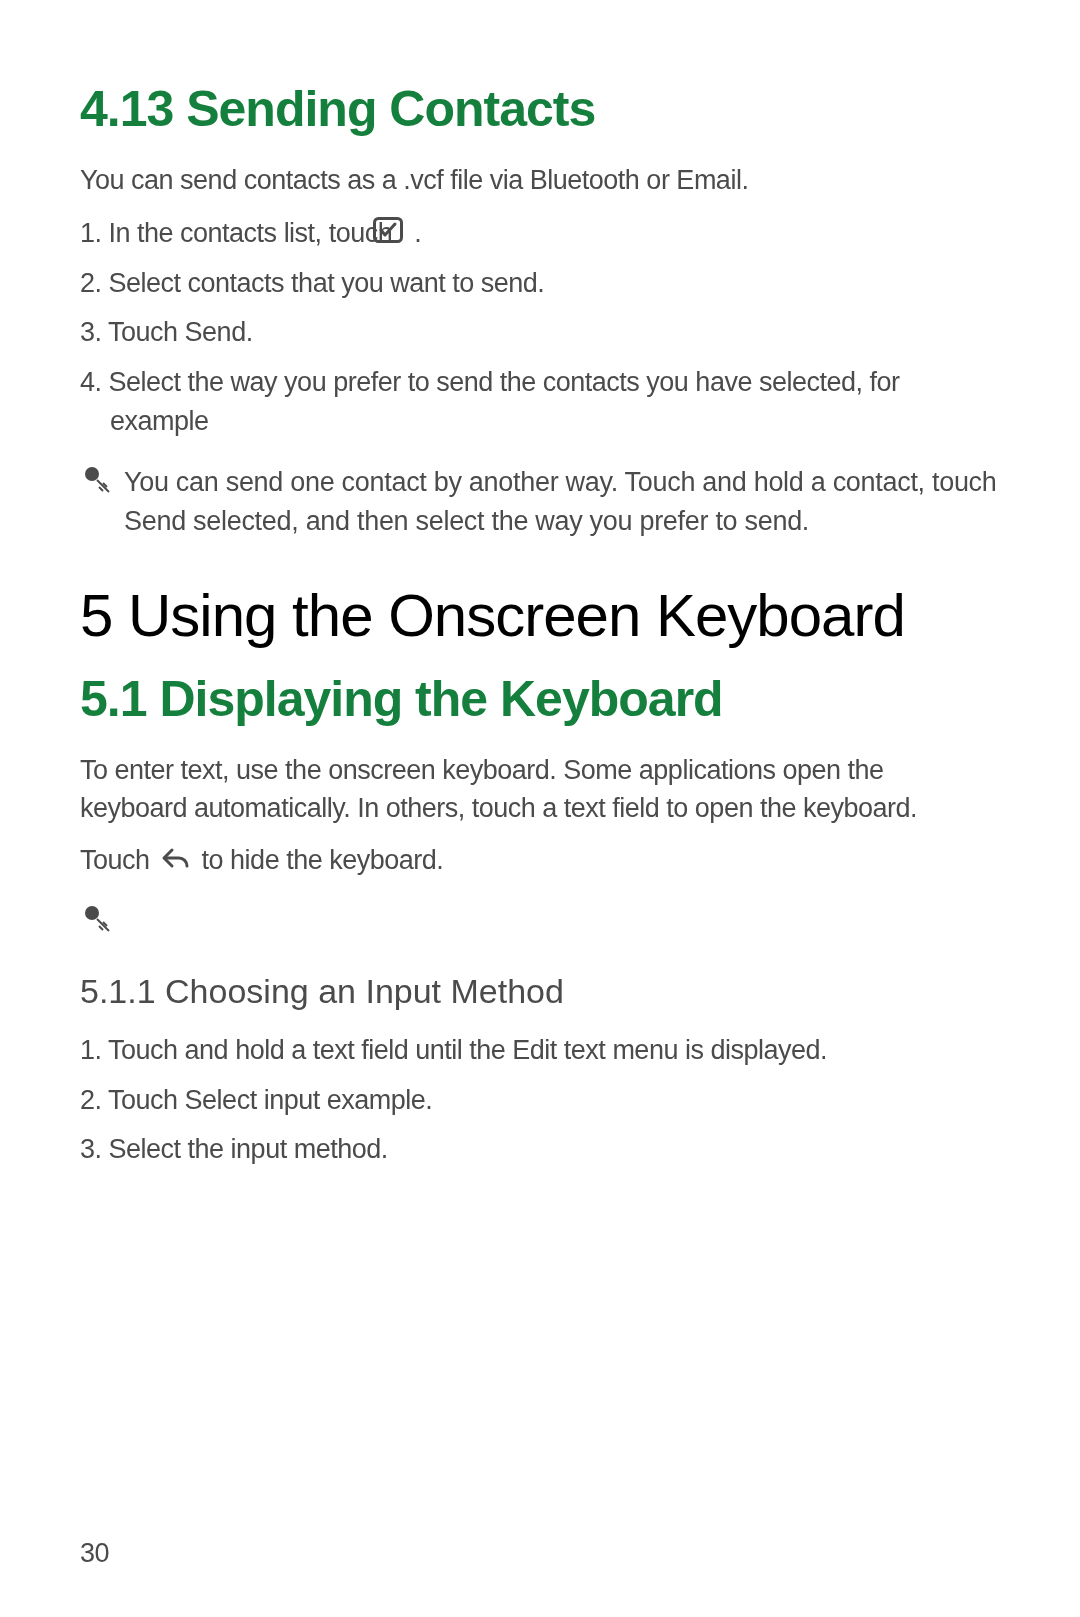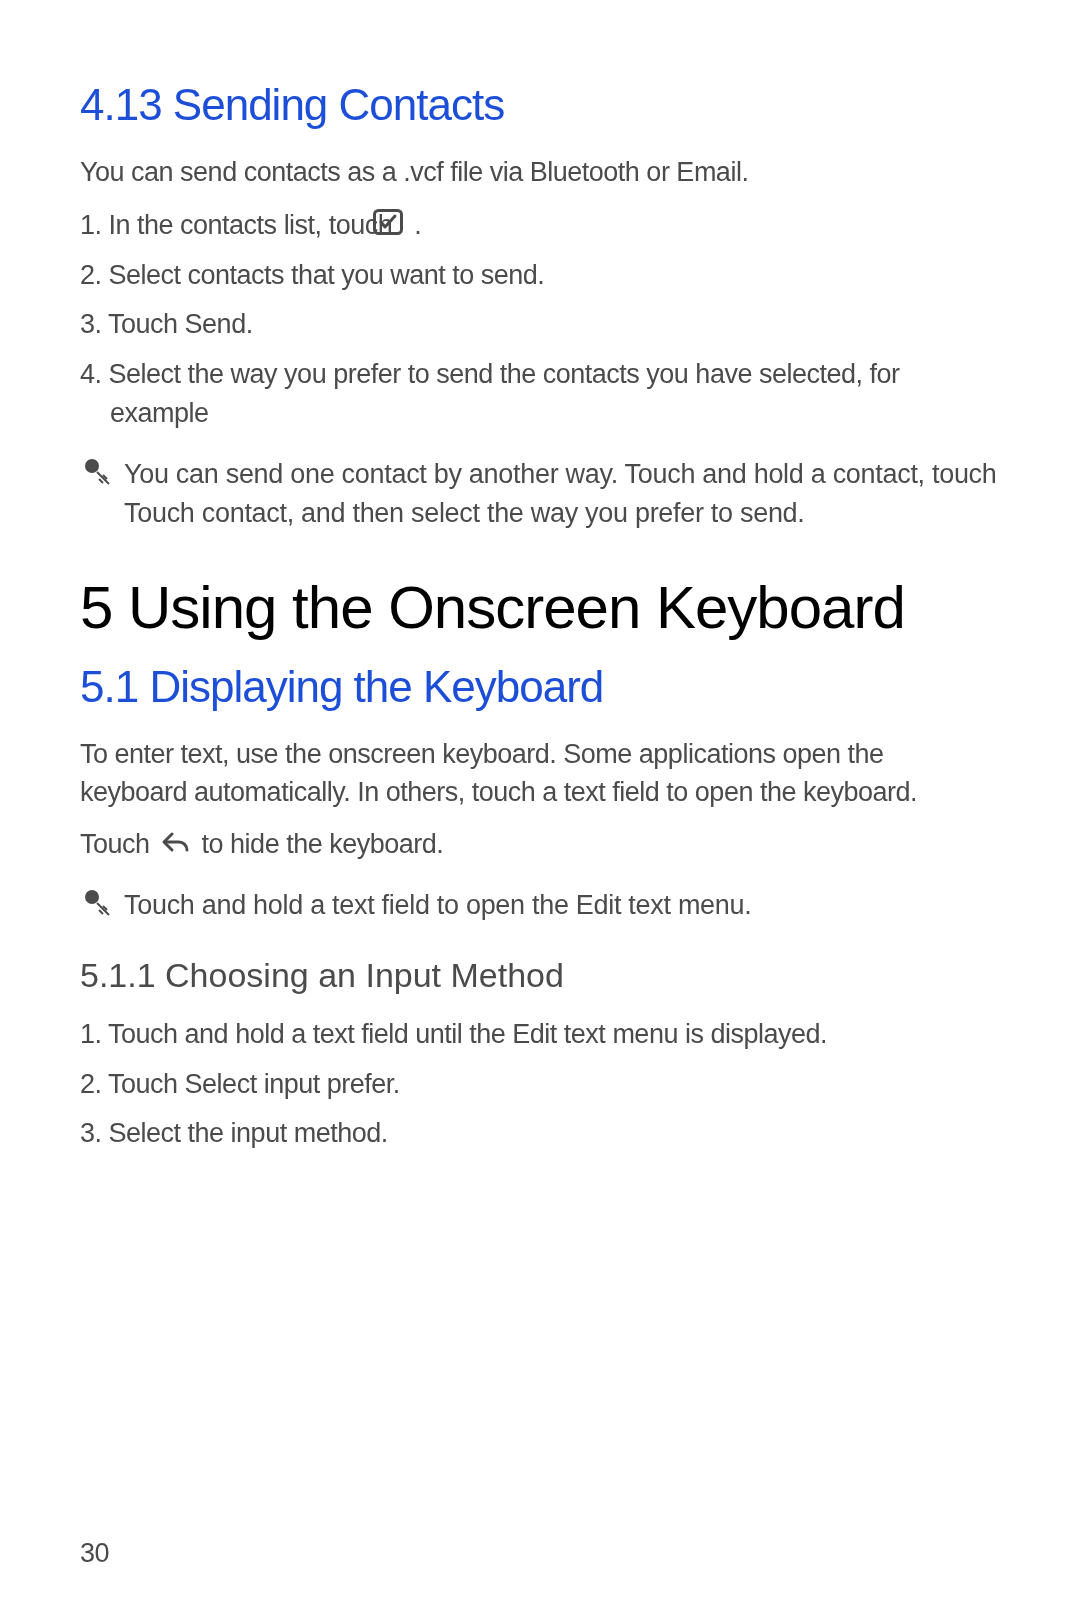--- a/index.html
+++ b/index.html
@@ -15,10 +15,10 @@
     font-stretch:condensed;
   }
   h2{
-    font-size:44px;
-    font-weight:400;
+    font-size:50px;
+    font-weight:700;
     margin:0 0 24px 0;
-    color:#1d4ed8;
+    color:#15803d;
     letter-spacing:-1px;
   }
   h1{

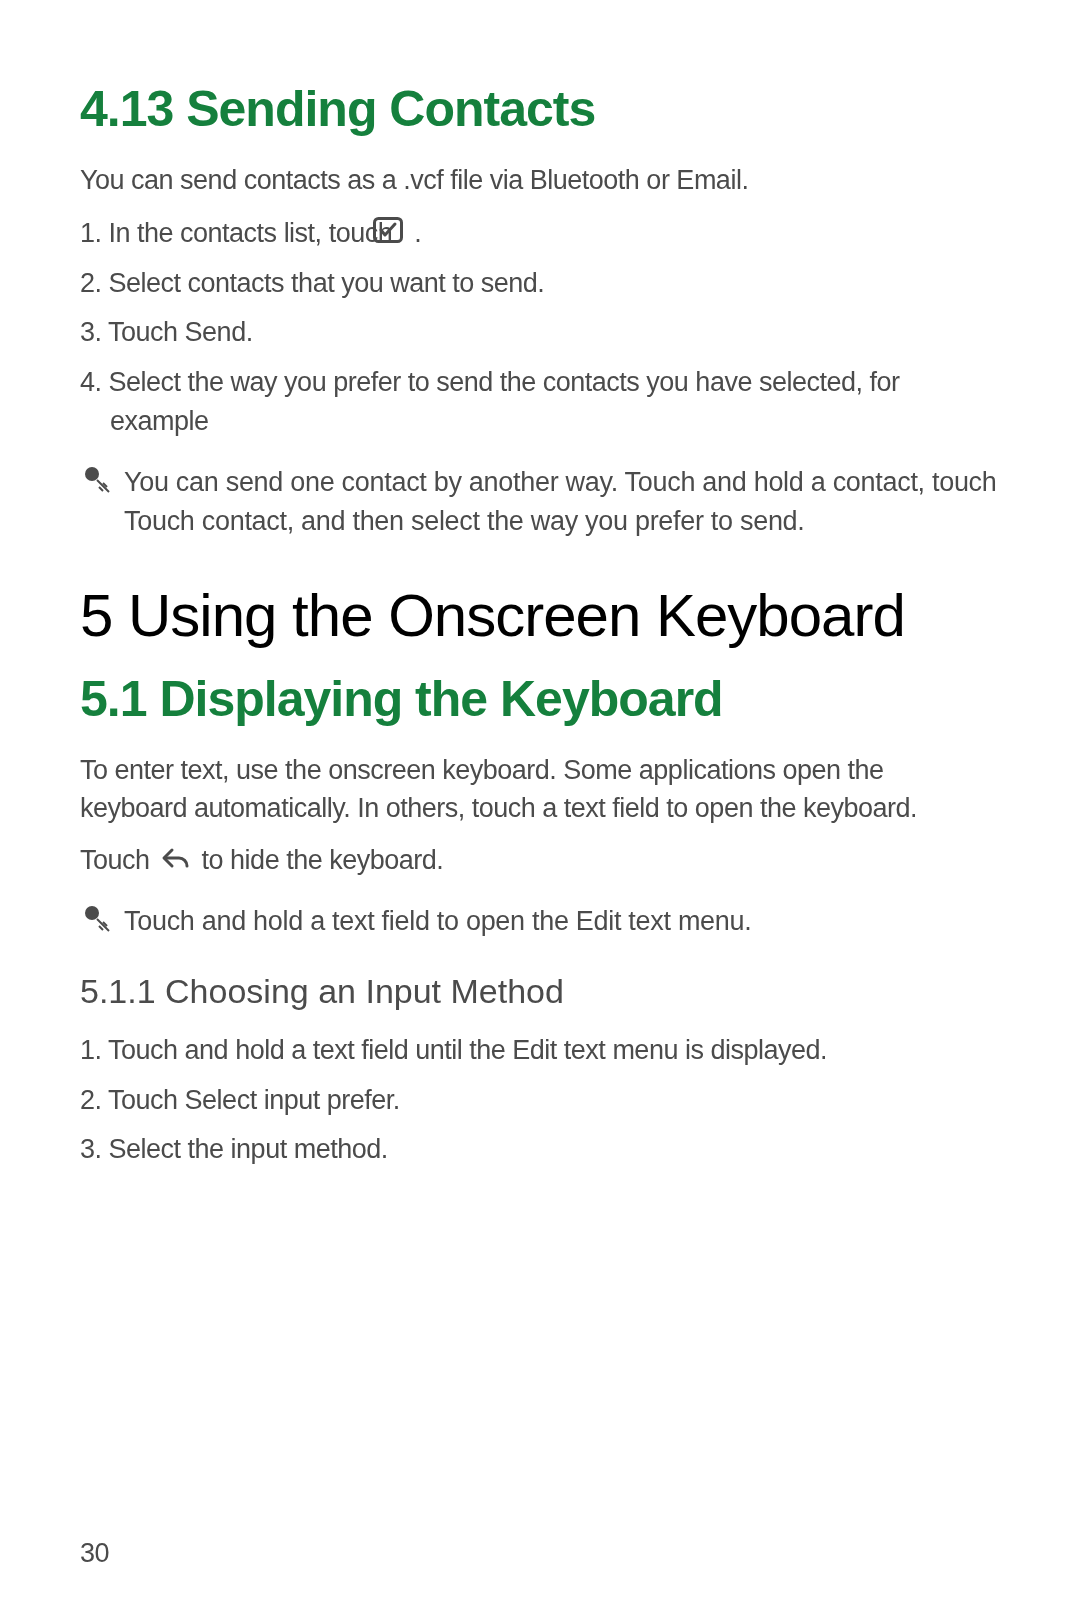--- a/index.html
+++ b/index.html
@@ -122,7 +122,7 @@
     </svg>
   </span>
   <div class="tip-text">
-    <span>You can send one contact by another way. Touch and hold a contact, touch </span><b>Touch contact</b><span>, and then select the way you prefer to send.</span>
+    <span>You can send one contact by another way. Touch and hold a contact, touch </span><b>Send selected</b><span>, and then select the way you prefer to send.</span>
   </div>
 </div>
 

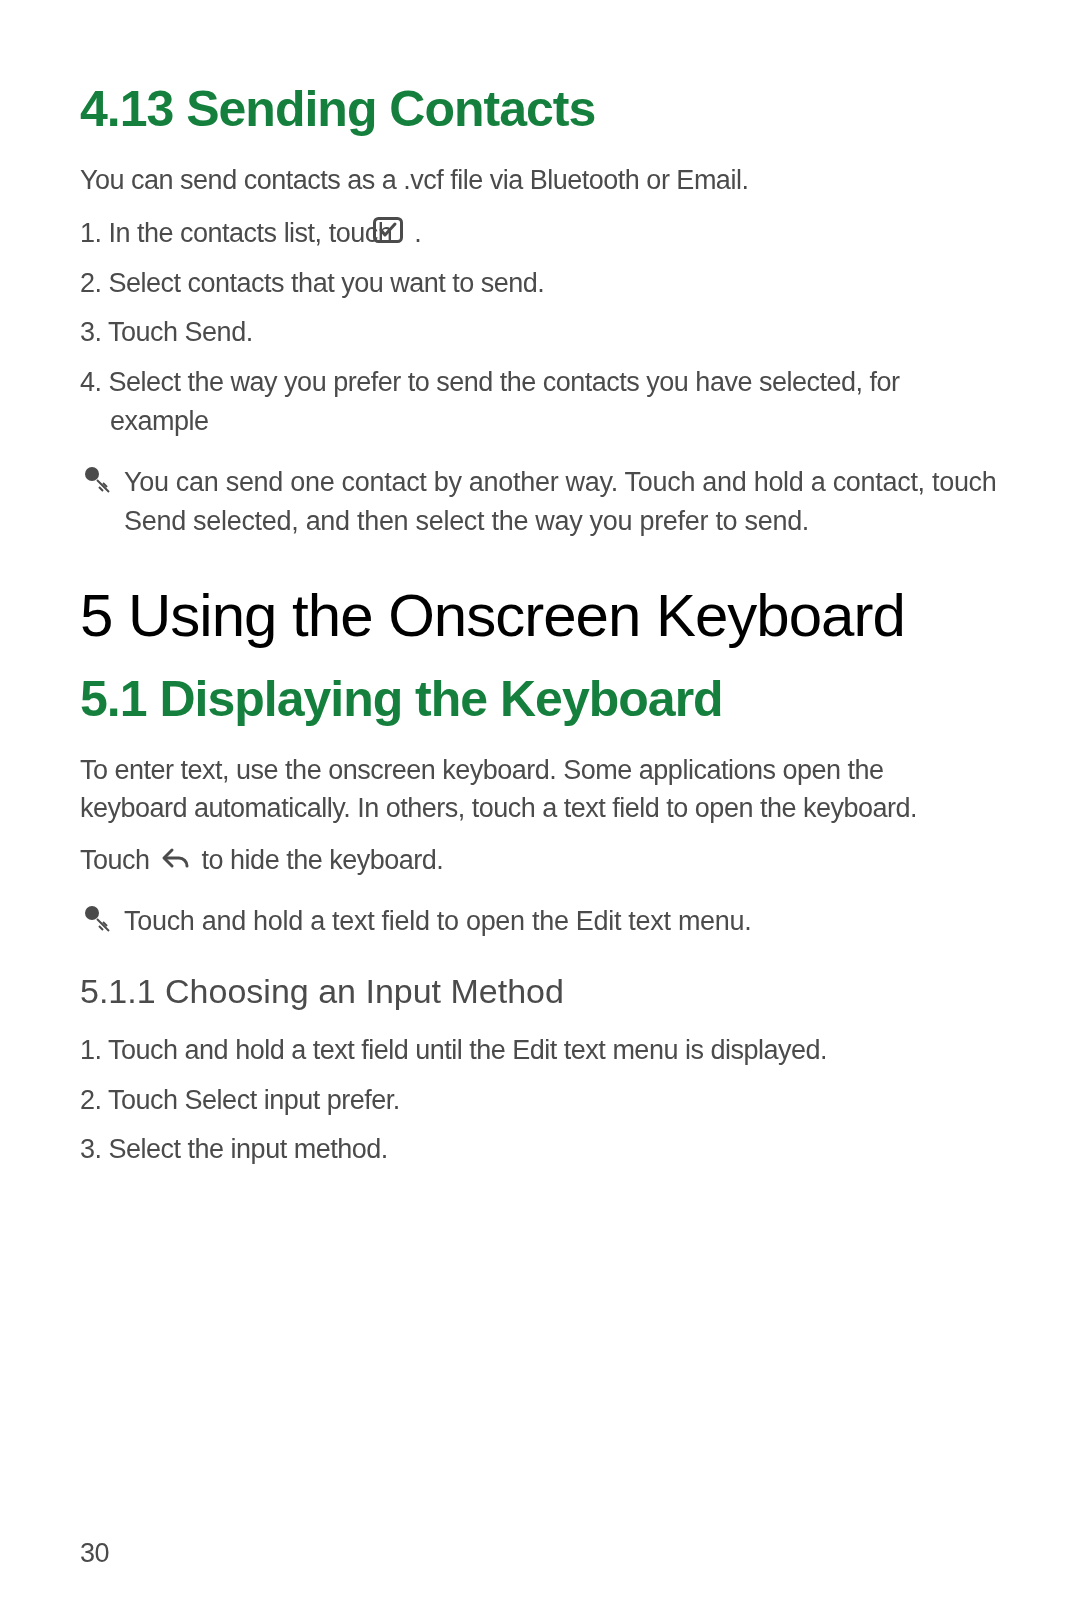--- a/index.html
+++ b/index.html
@@ -150,9 +150,6 @@
       <path d="M19 22 l4 4" stroke="#4b4b4b" stroke-width="2" fill="none"></path>
     </svg>
   </span>
-  <div class="tip-text">
-    <span>Touch and hold a text field to open the </span><b>Edit text</b><span> menu.</span>
-  </div>
 </div>
 
 <h3>5.1.1  Choosing an Input Method</h3>

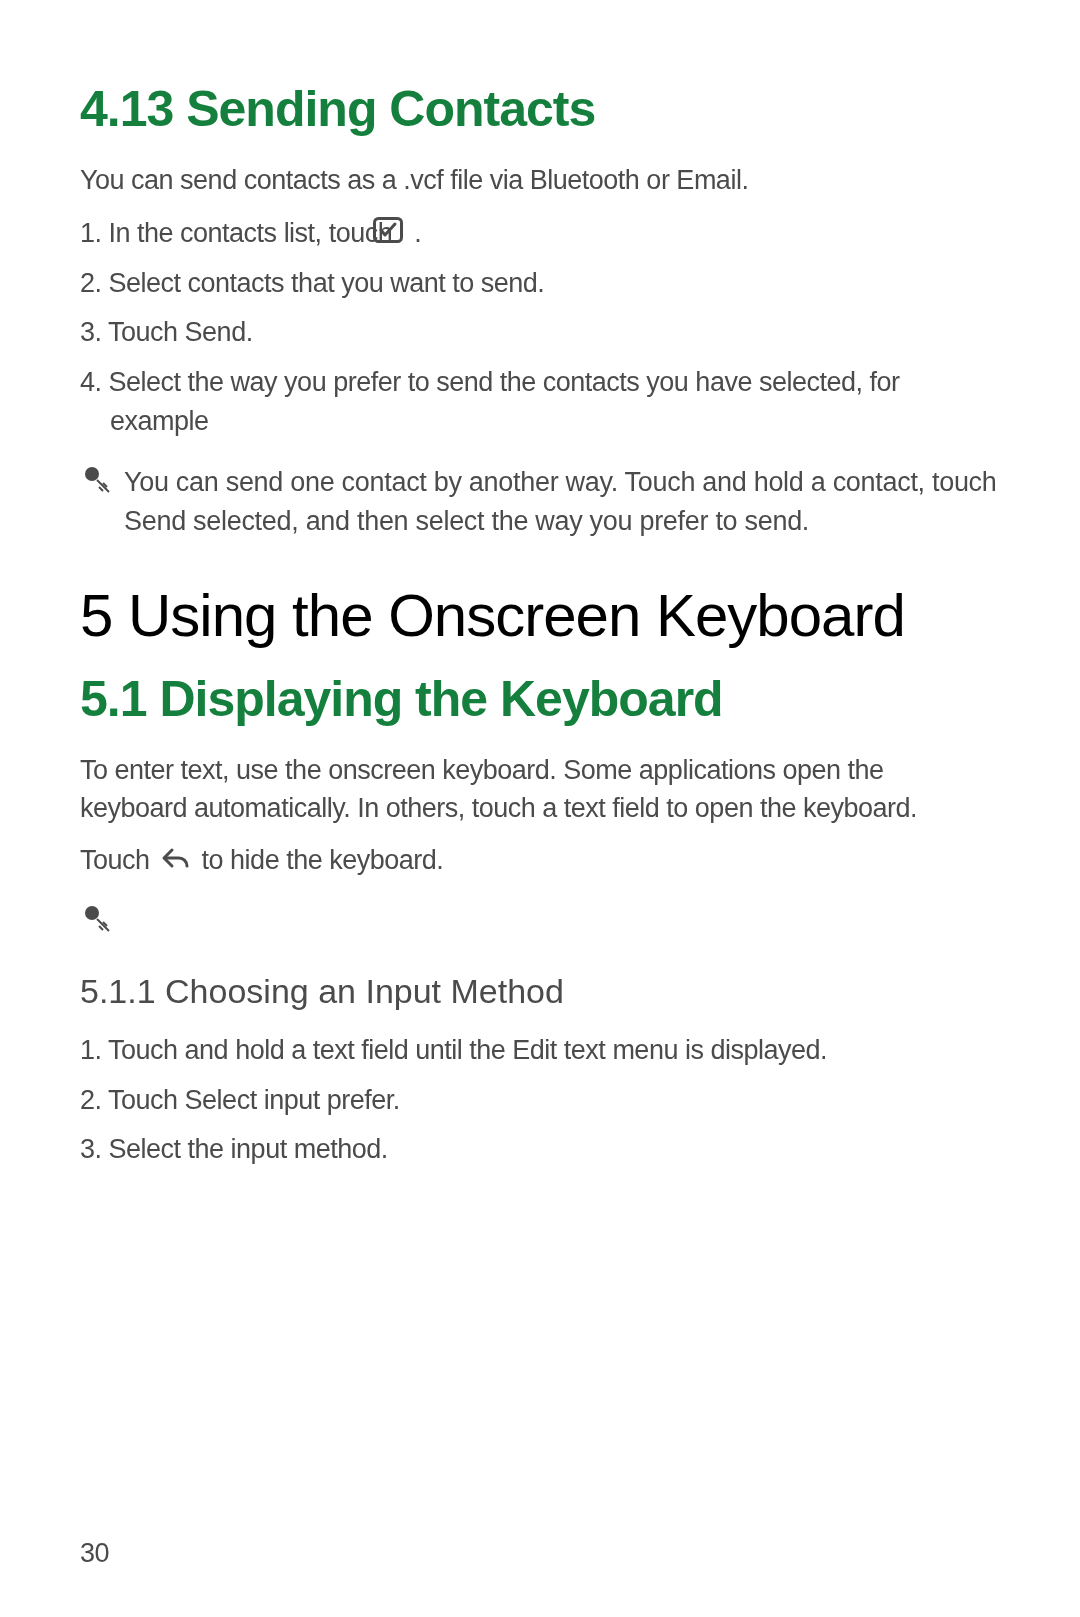--- a/index.html
+++ b/index.html
@@ -159,7 +159,7 @@
 </div>
 
 <div class="step">
-  <span>2. Touch </span><b>Select input prefer</b><span>.</span>
+  <span>2. Touch </span><b>Select input example</b><span>.</span>
 </div>
 
 <div class="step">3. Select the input method.</div>

